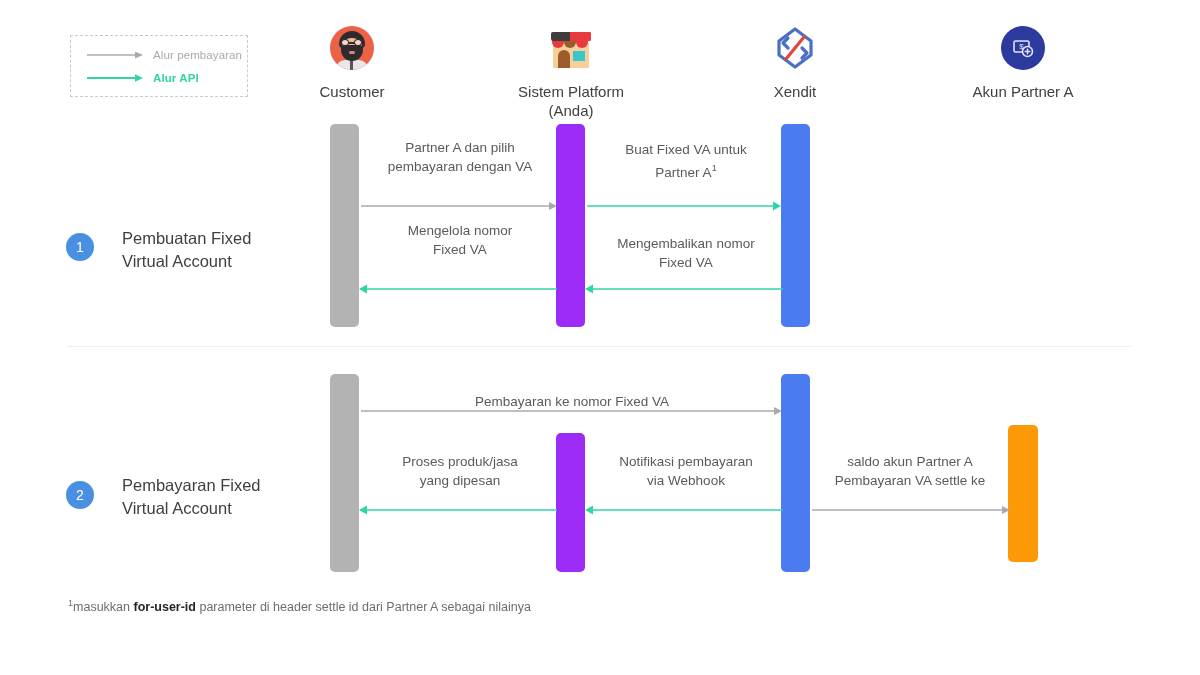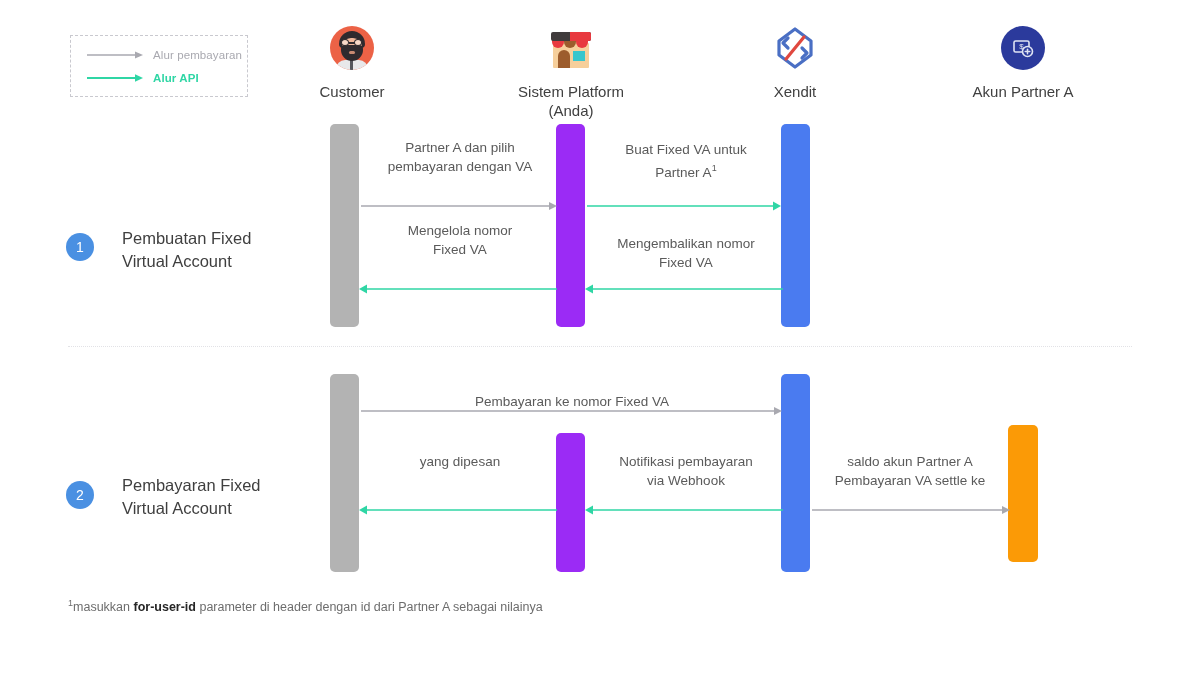--- a/index.html
+++ b/index.html
@@ -275,6 +275,7 @@
   </div>
 
   <div class="msg" style="left:363px;top:452px;width:194px;">
+    <div>Proses produk/jasa</div>
     <div>yang dipesan</div>
   </div>
   <div class="arrow" style="left:359px;top:504px;">

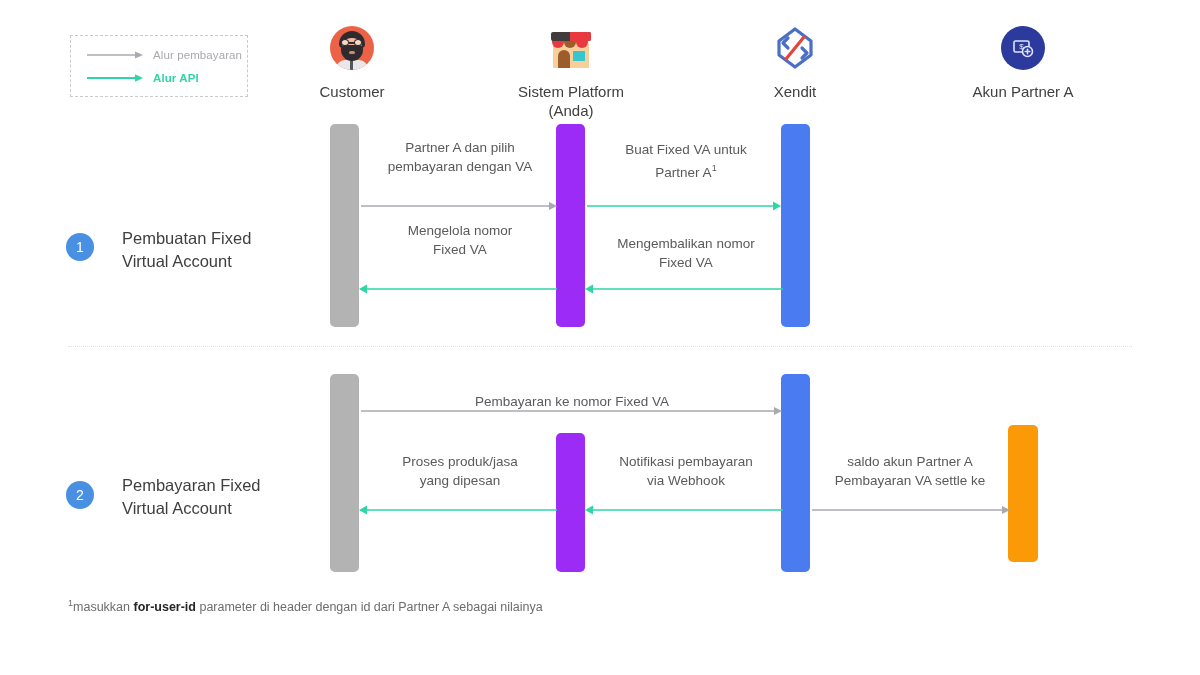--- a/index.html
+++ b/index.html
@@ -308,7 +308,7 @@
   </div>
 
   <div class="footnote">
-    <sup>1</sup><span>masukkan </span><b>for-user-id</b><span> parameter di header dengan id dari Partner A sebagai nilainya</span>
+    <sup>1</sup><span>masukkan </span><b>for-user-id</b><span> parameter di header settle id dari Partner A sebagai nilainya</span>
   </div>
 
 </div>

